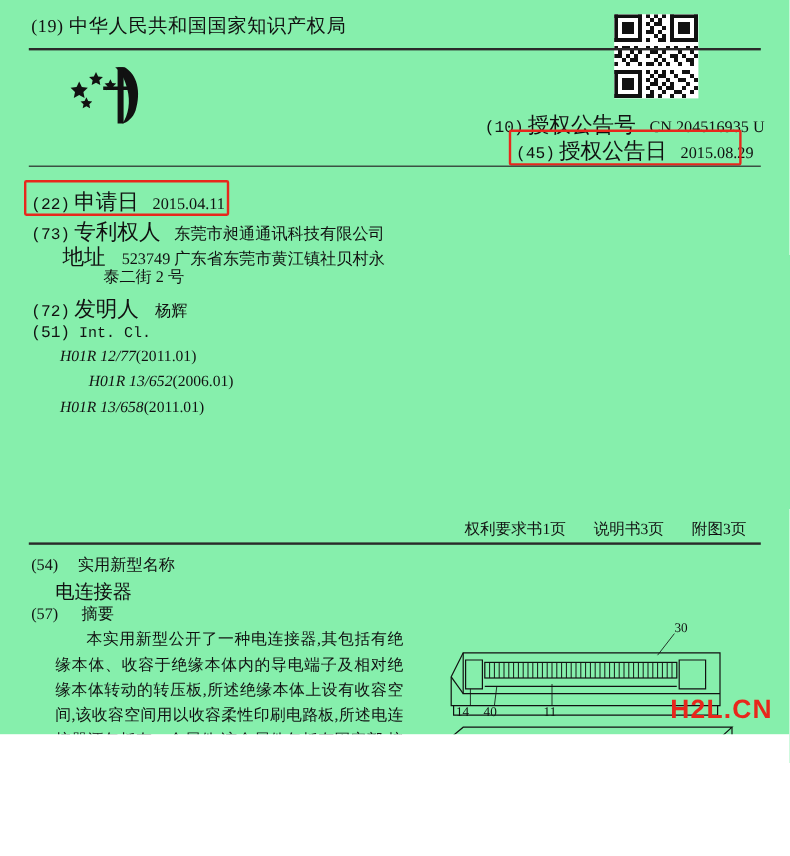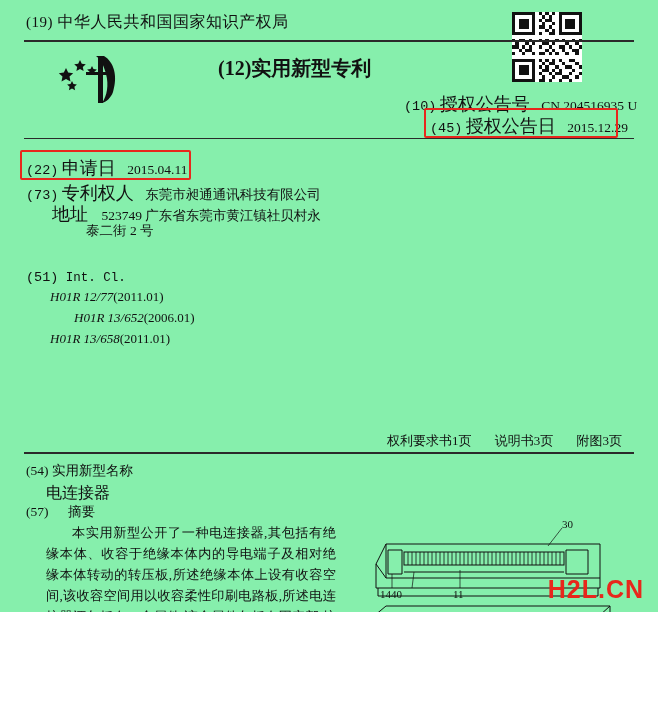--- a/index.html
+++ b/index.html
@@ -278,9 +278,6 @@
 
   <div class="hline" style="left:24px; top:40px; width:610px; height:2px;"></div>
 
-  <div class="title-main">
-    <span>(12)</span><span>实用新型专利</span>
-  </div>
 
   <div class="logo">
     <svg width="78" height="52" viewBox="0 0 78 52">

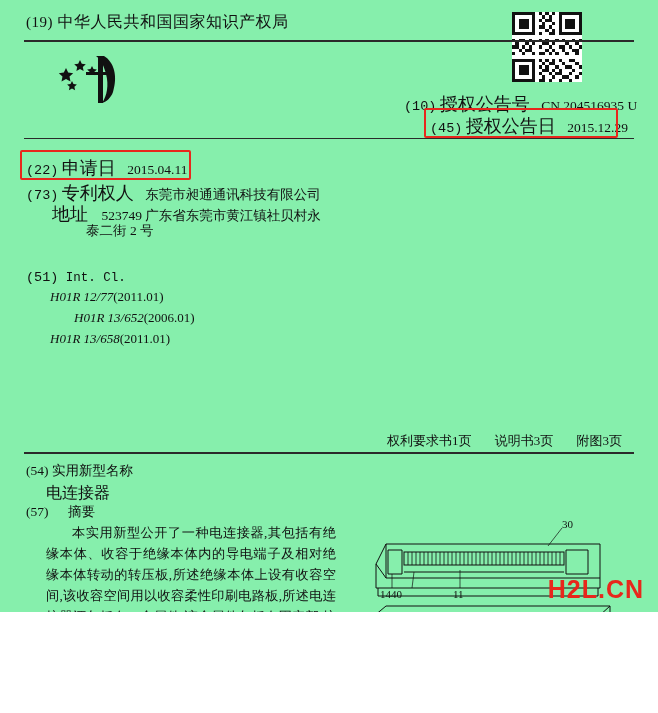--- a/index.html
+++ b/index.html
@@ -302,7 +302,7 @@
   <div class="fld" style="left:430px; top:114px;">
     <span class="code">(45)</span>
     <span class="lbl">授权公告日</span>
-    <span class="val" style="margin-left:8px;">2015.12.29</span>
+    <span class="val" style="margin-left:8px;">2015.08.29</span>
   </div>
   <div class="highlight-box" style="left:424px; top:108px; width:190px; height:26px;"></div>
 

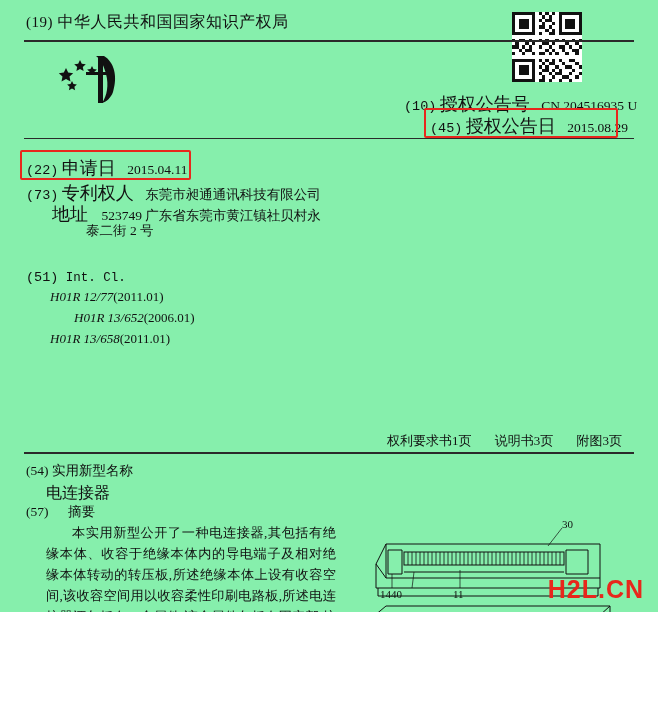--- a/index.html
+++ b/index.html
@@ -330,6 +330,11 @@
     <span class="val">泰二街 2 号</span>
   </div>
 
+  <div class="fld" style="left:26px; top:245px;">
+    <span class="code">(72)</span>
+    <span class="lbl">发明人</span>
+    <span class="val" style="margin-left:10px;">杨辉</span>
+  </div>
 
   <div class="fld" style="left:26px; top:269px;">
     <span class="code">(51)</span>

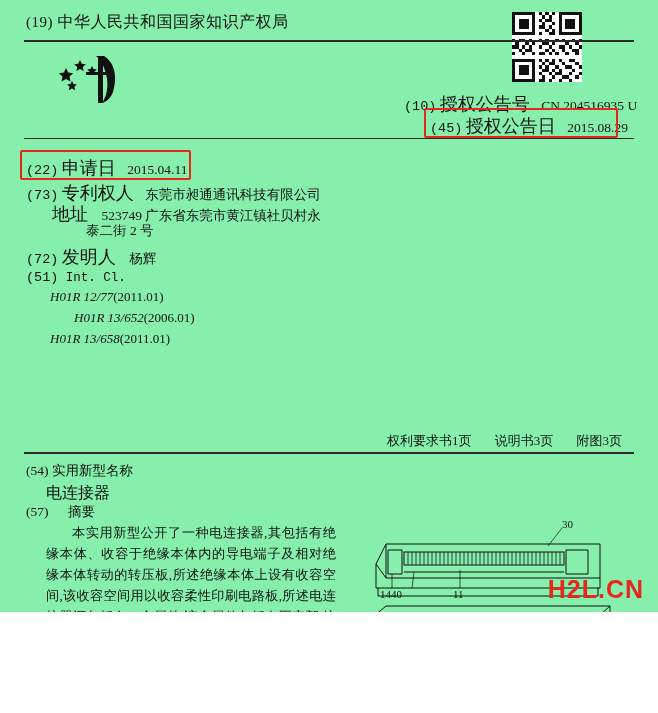--- a/index.html
+++ b/index.html
@@ -361,7 +361,7 @@
 
   <div class="sec-title" style="left:26px; top:462px;">
     <span class="code">(54)</span>
-    <span class="lbl" style="margin-left:0;">实用新型名称</span>
+    <span class="lbl" style="margin-left:13px;">实用新型名称</span>
   </div>
   <div class="sec-value" style="left:46px; top:483px;">电连接器</div>
 

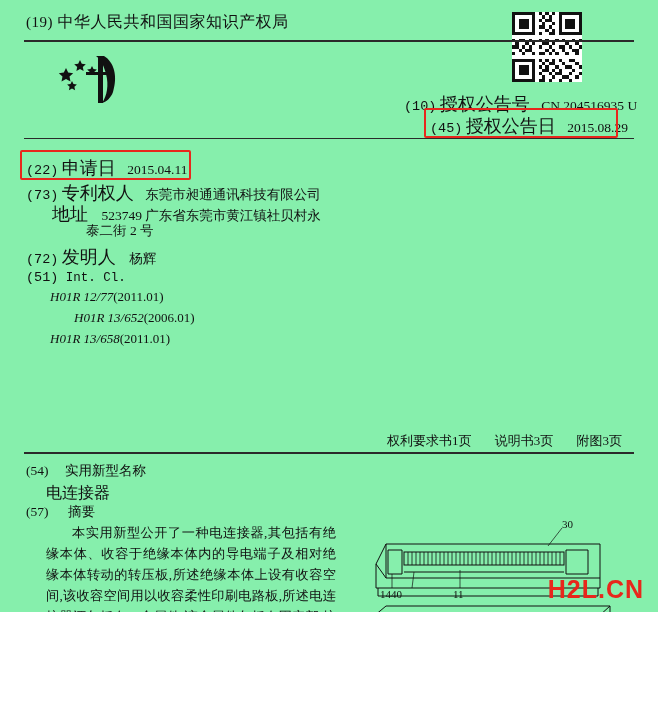--- a/index.html
+++ b/index.html
@@ -448,7 +448,7 @@
     </svg>
     <div class="lead" style="left:214px; top:18px;">30</div>
     <div class="lead" style="left:32px; top:88px;">14</div>
-    <div class="lead" style="left:43px; top:88px;">40</div>
+    <div class="lead" style="left:55px; top:88px;">40</div>
     <div class="lead" style="left:105px; top:88px;">11</div>
     <div class="lead" style="left:250px; top:120px;">10</div>
     <div class="lead" style="left:84px; top:148px;">50</div>

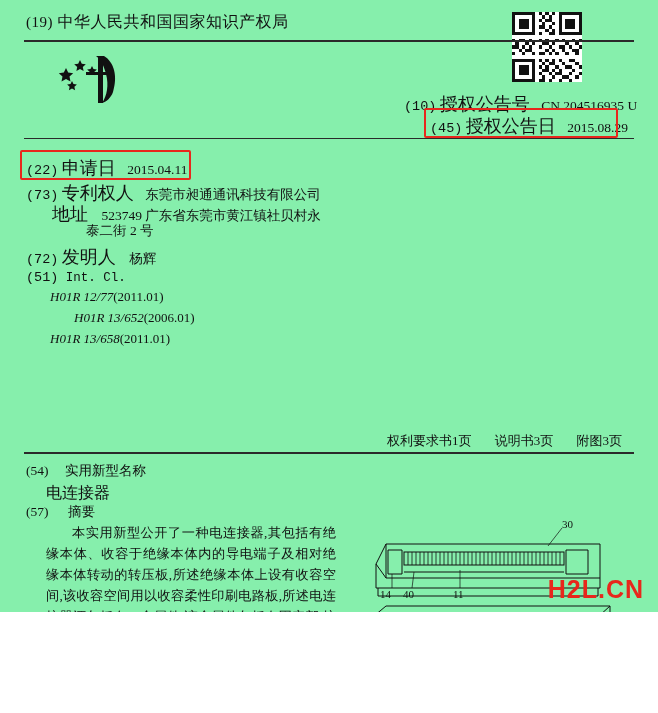--- a/index.html
+++ b/index.html
@@ -153,7 +153,7 @@
     right: 14px;
     bottom: 8px;
     font-family: "Liberation Sans", sans-serif;
-    font-size: 25px;
+    font-size: 22px;
     font-weight: bold;
     color: #e8271c;
     letter-spacing: 1px;

